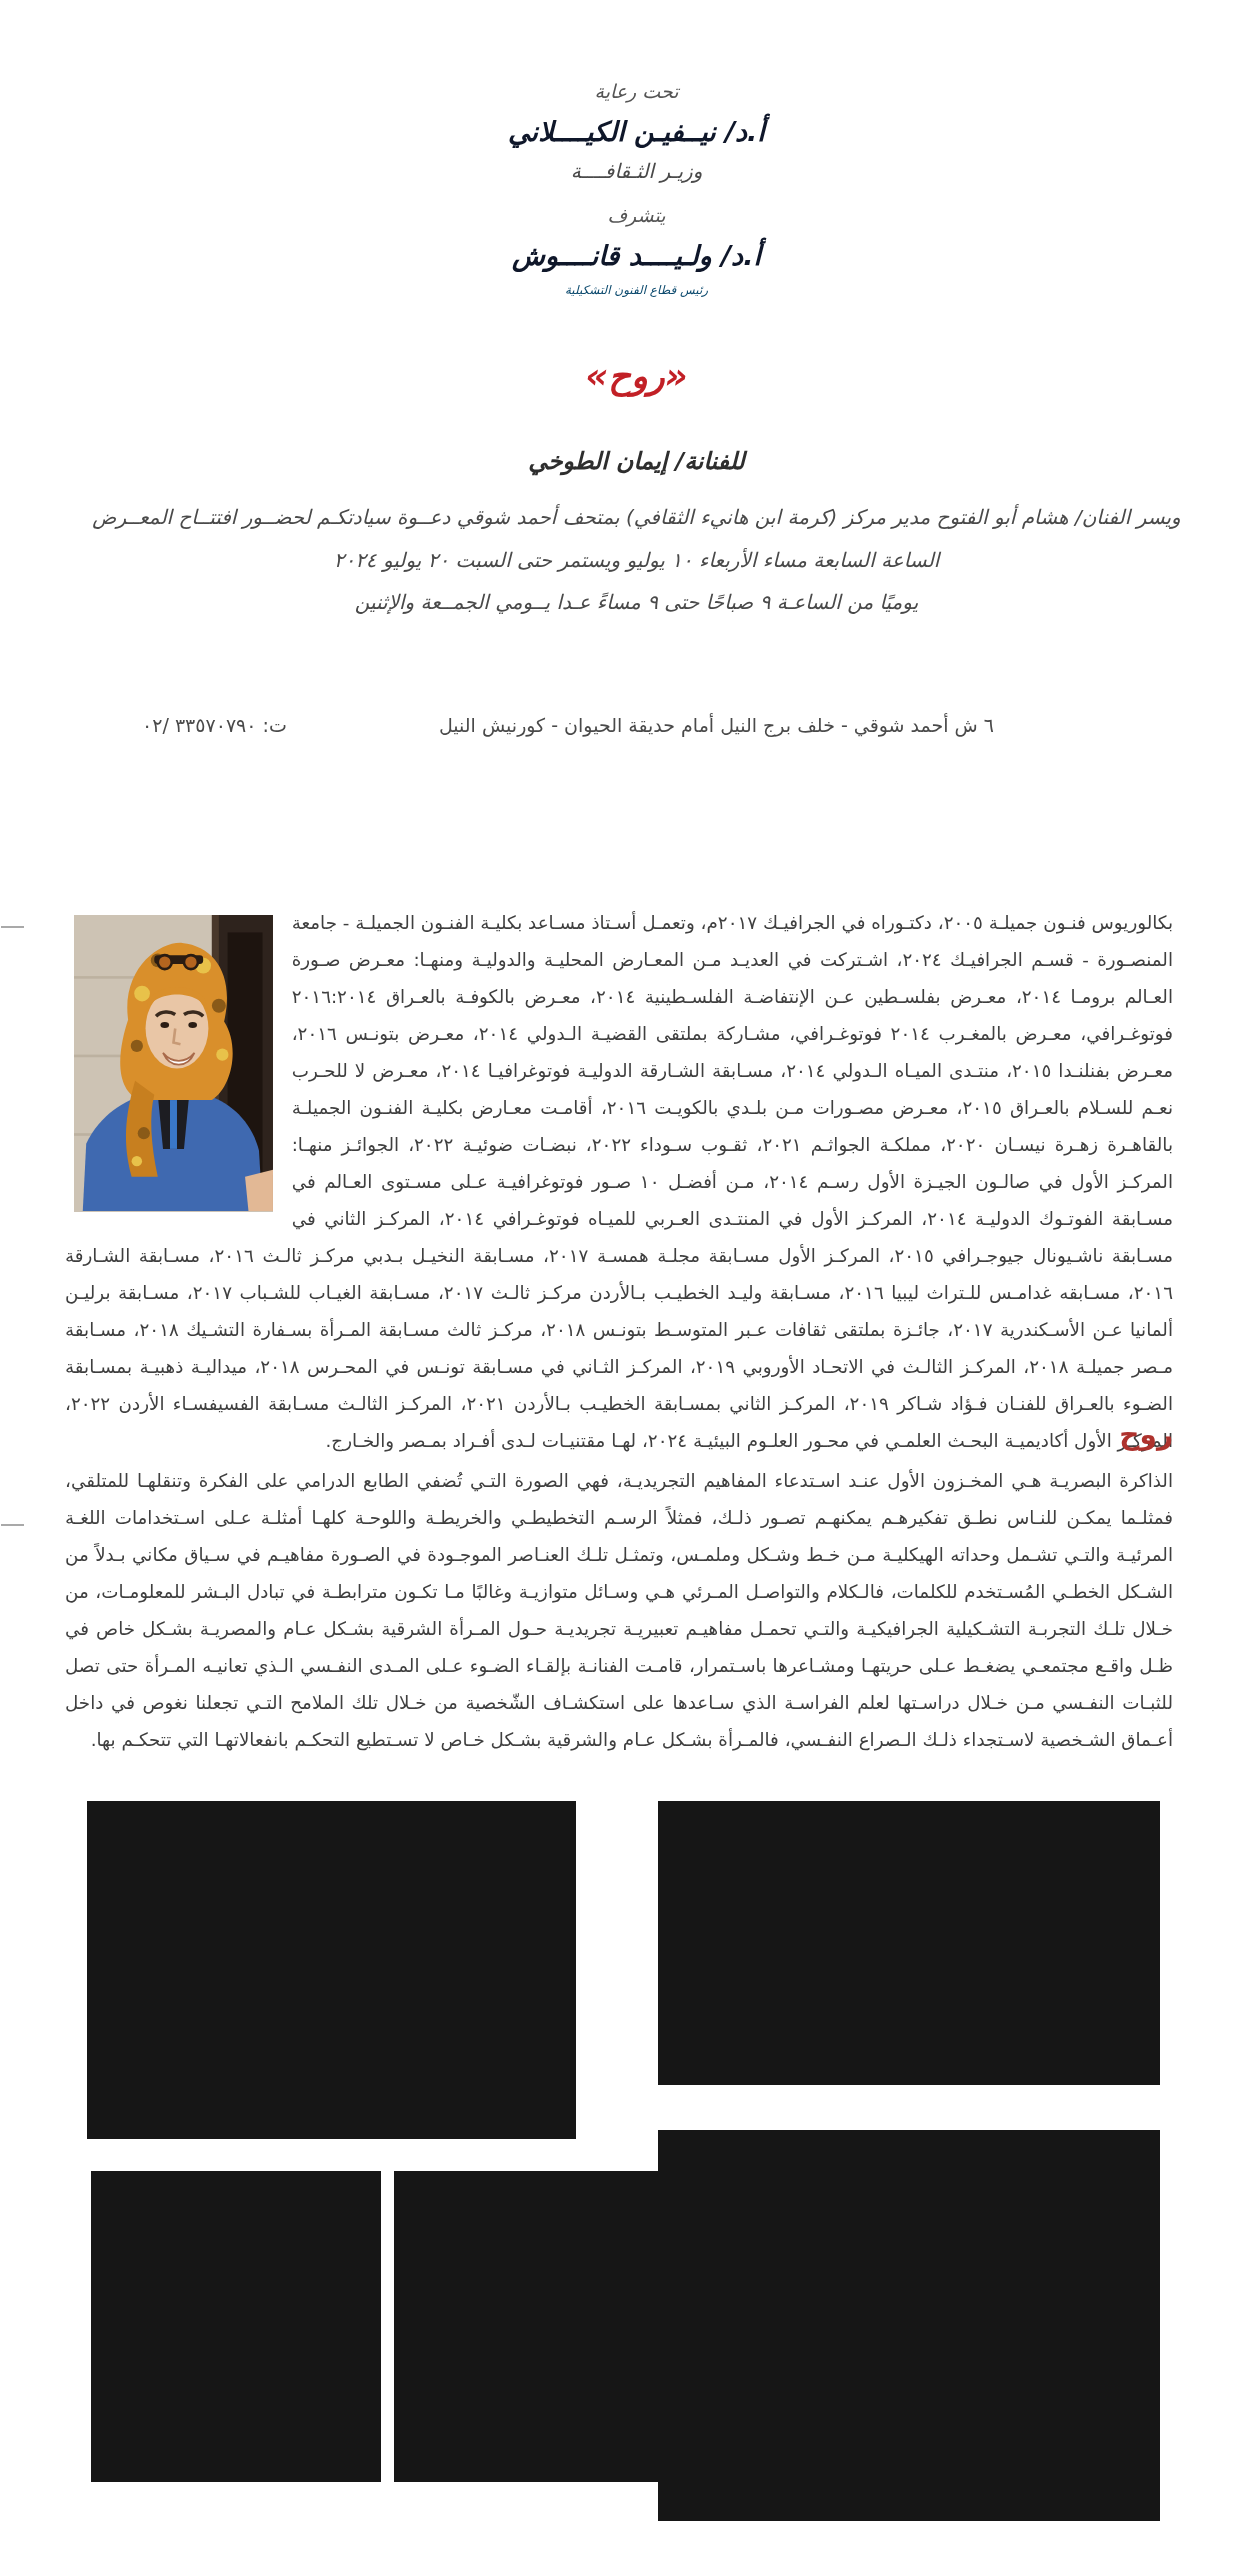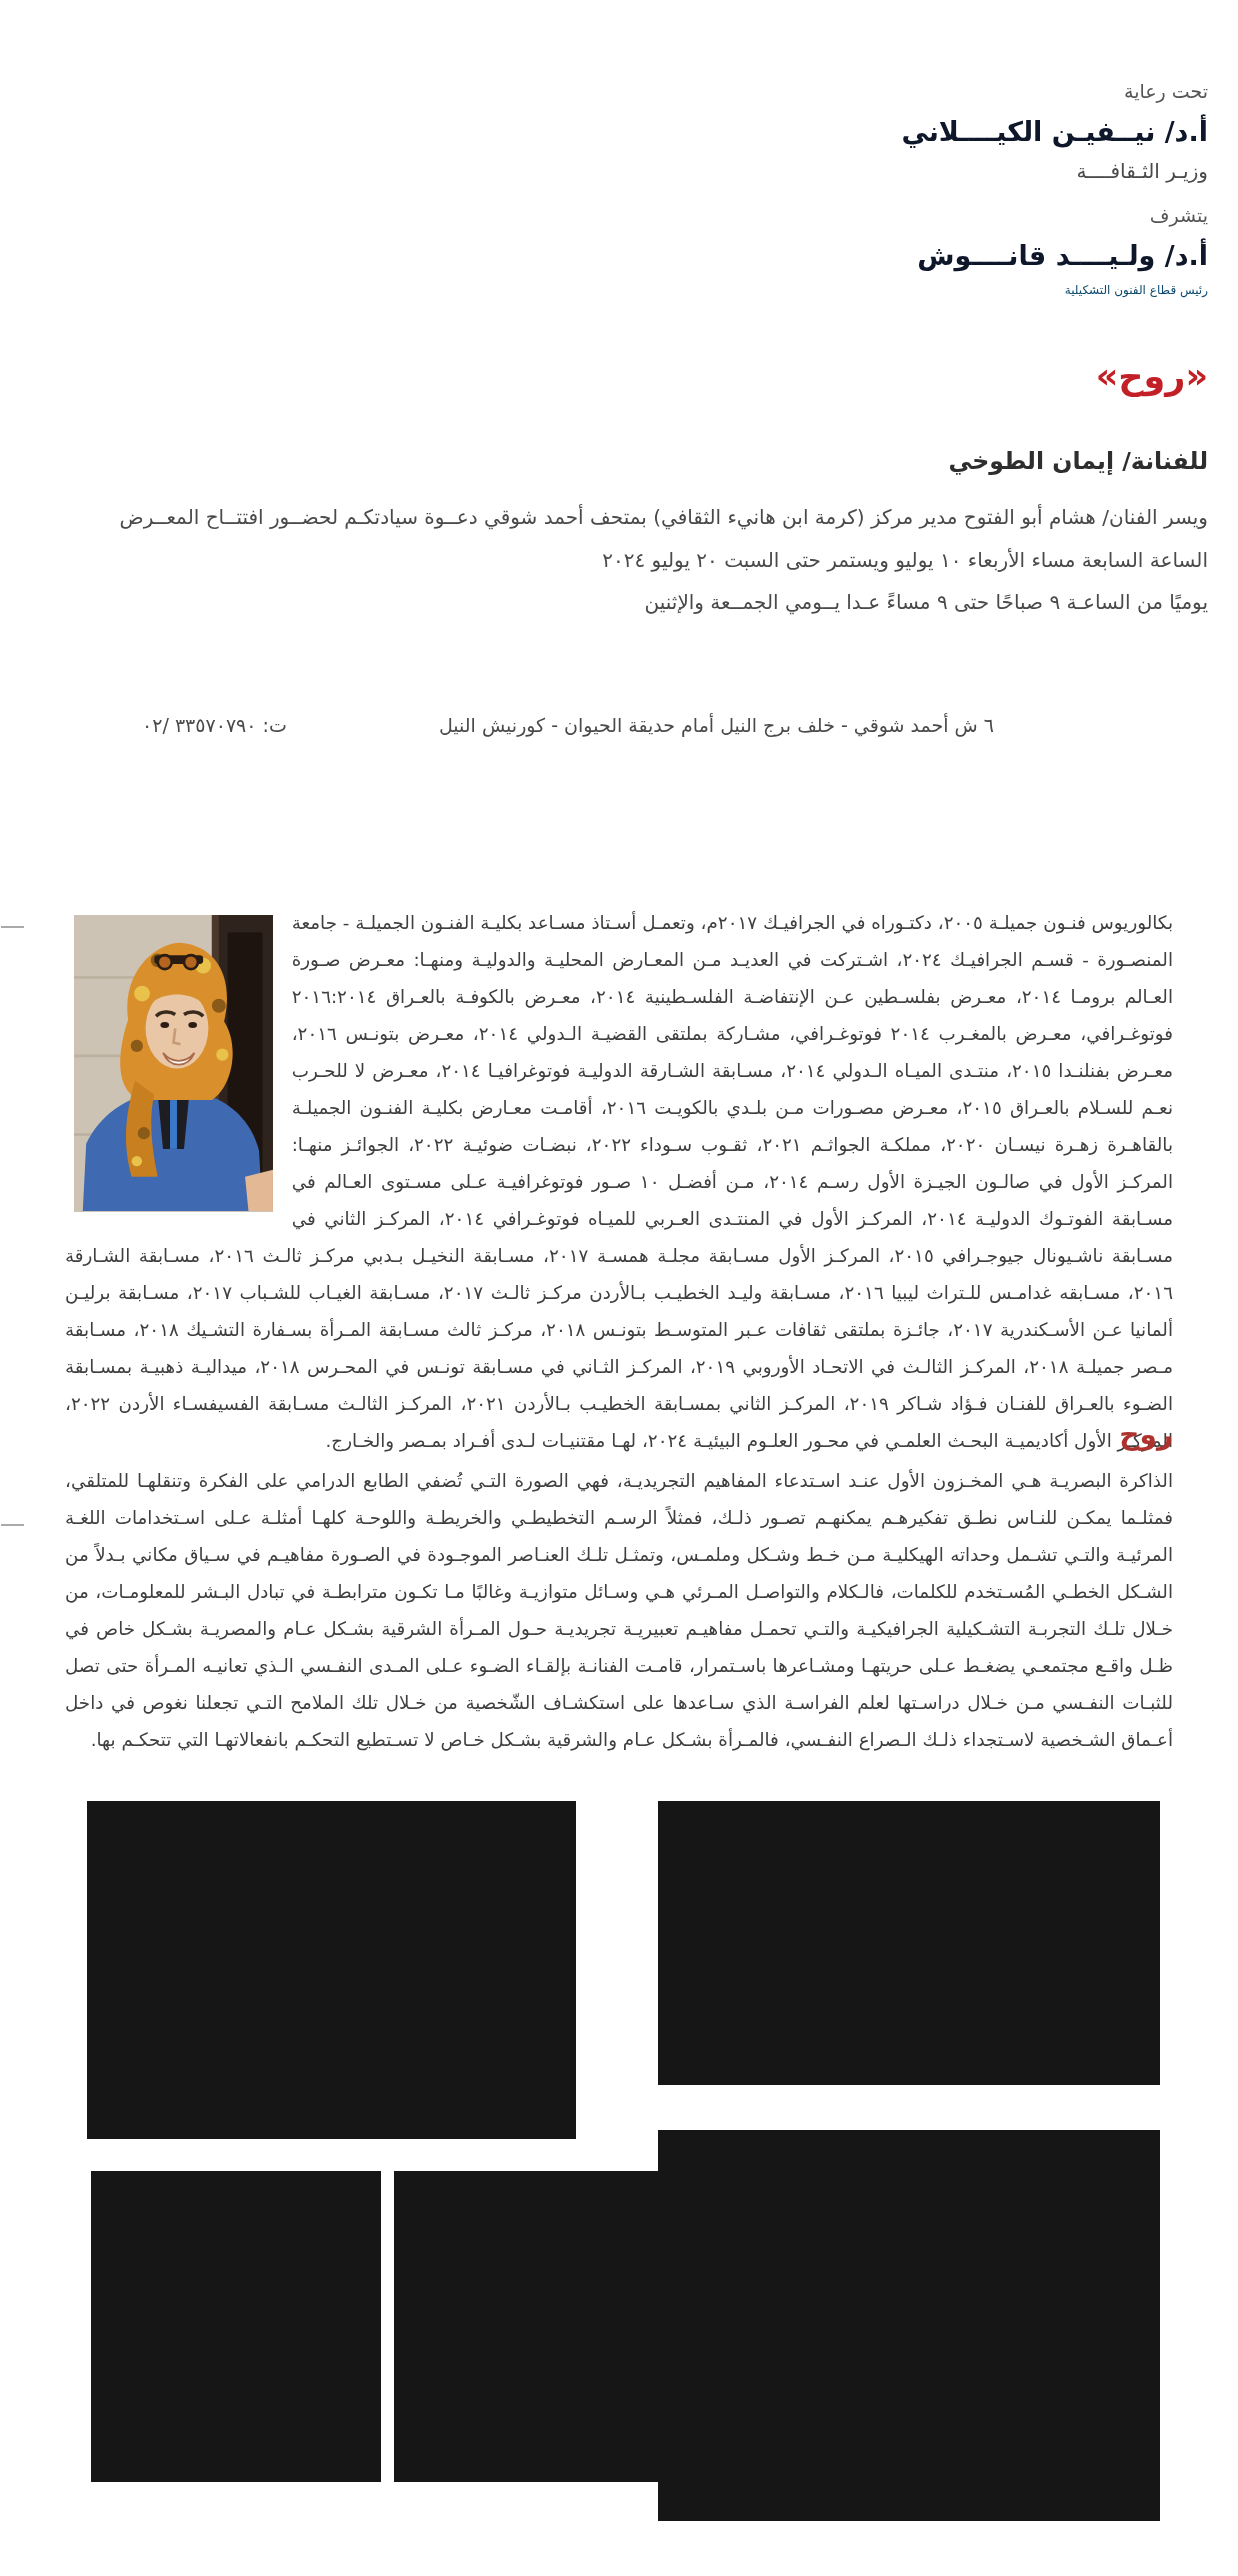--- a/index.html
+++ b/index.html
@@ -7,7 +7,7 @@
        font-family:"DejaVu Sans",sans-serif;color:#414141;}
   .abs{position:absolute;}
   
-  .invite{top:80px;left:65px;width:1143px;direction:rtl;}
+  .invite{top:80px;left:65px;width:1143px;text-align:center;direction:rtl;font-style:italic;}
   .inv-sm{font-size:19px;color:#555;margin:0 0 14px;}
   .inv-name{font-size:27px;font-weight:bold;color:#0f172a;margin:0 0 12.2px;}
   .inv-title{font-size:20px;color:#4a4a4a;margin:0 0 21px;}

